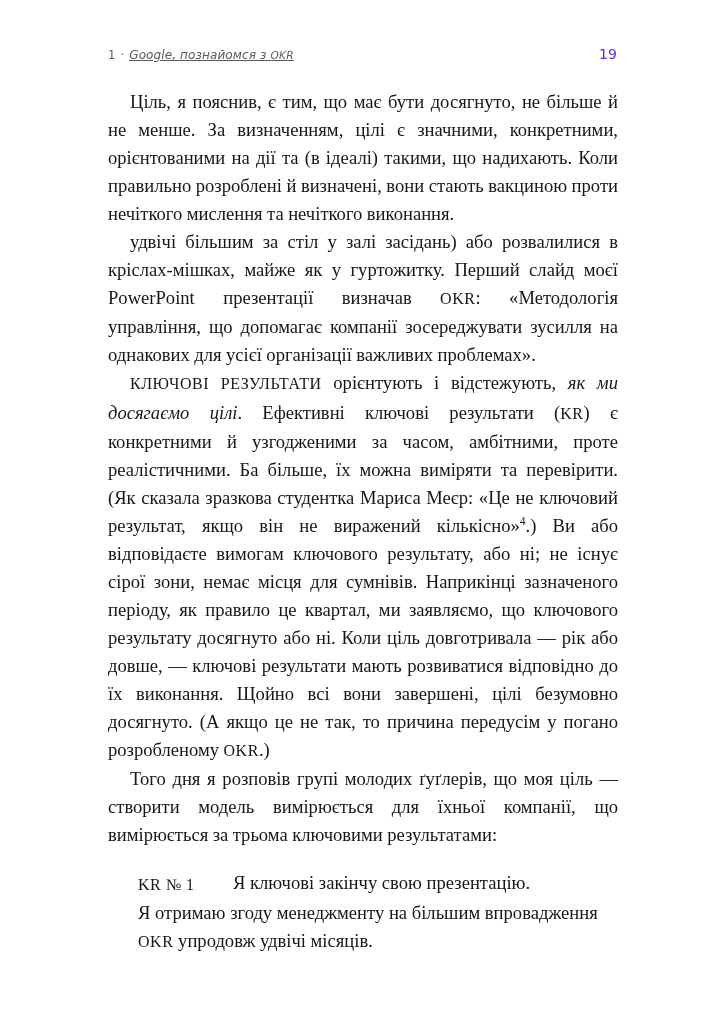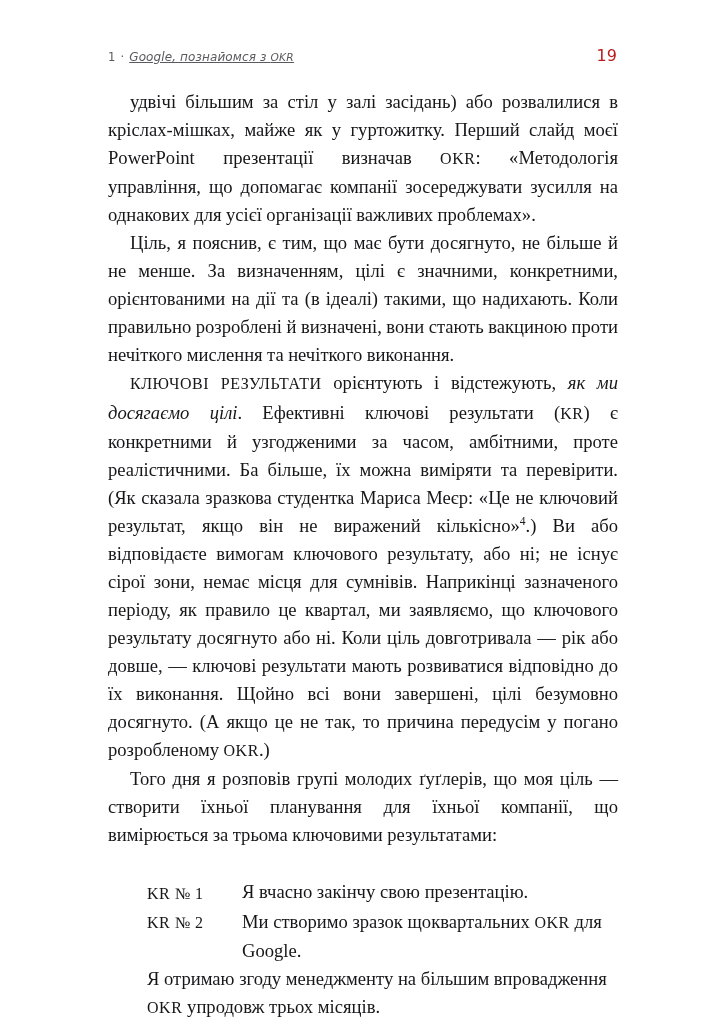--- a/index.html
+++ b/index.html
@@ -64,8 +64,8 @@
   }
   .folio {
     font-family: "DejaVu Sans", "Liberation Sans", sans-serif;
-    font-size: 16px;
-    color: #b91c1c;
+    font-size: 14px;
+    color: #6d28d9;
     font-style: normal;
   }
 

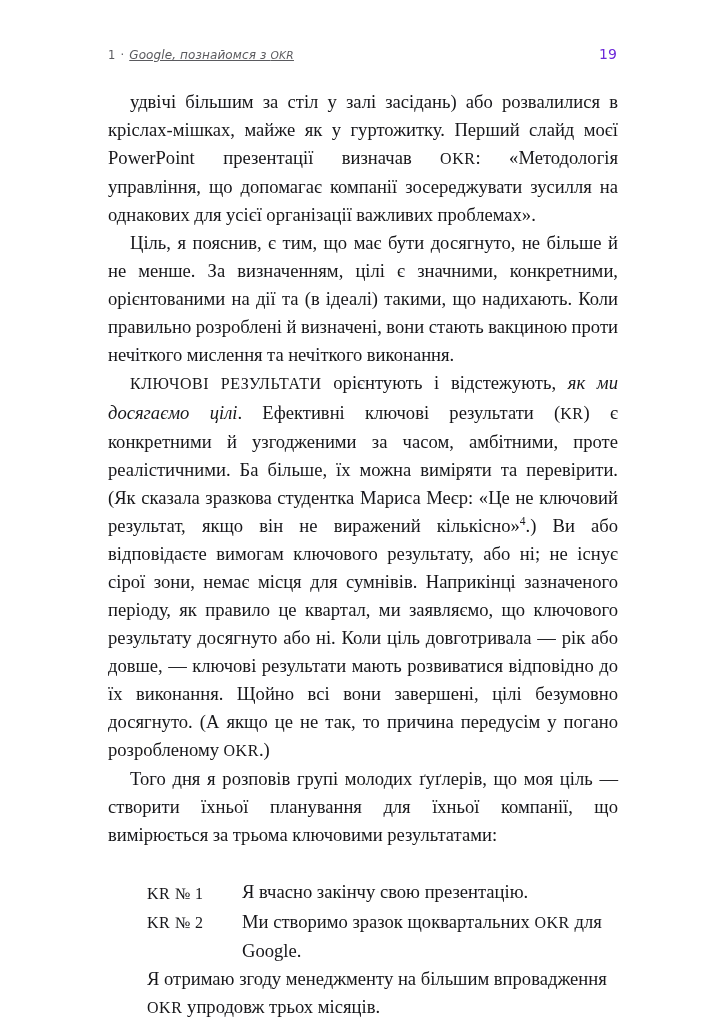--- a/index.html
+++ b/index.html
@@ -149,9 +149,9 @@
 
   <div class="textblock">
 
+    <p class="body">Ціль, я пояснив, є тим, що має бути досягнуто, не більше й не менше. За визначенням, цілі є значними, конкретними, орієнтованими на дії та (в ідеалі) такими, що надихають. Коли правильно розроблені й визначені, вони стають вакциною проти нечіткого мислення та нечіткого виконання.</p>
+
     <p class="body"><span>удвічі більшим за стіл у залі засідань) або розвалилися в кріслах-мішках, майже як у гуртожитку. Перший слайд моєї PowerPoint презентації визначав </span><span class="sc">OKR</span><span>: «Методологія управління, що допомагає компанії зосереджувати зусилля на однакових для усієї організації важливих проблемах».</span></p>
-
-    <p class="body">Ціль, я пояснив, є тим, що має бути досягнуто, не більше й не менше. За визначенням, цілі є значними, конкретними, орієнтованими на дії та (в ідеалі) такими, що надихають. Коли правильно розроблені й визначені, вони стають вакциною проти нечіткого мислення та нечіткого виконання.</p>
 
     <p class="body"><span class="sc">КЛЮЧОВІ РЕЗУЛЬТАТИ</span><span> орієнтують і відстежують, </span><span class="ital">як ми досягаємо цілі</span><span>. Ефективні ключові результати (</span><span class="sc">KR</span><span>) є конкретними й узгодженими за часом, амбітними, проте реалістичними. Ба більше, їх можна виміряти та перевірити. (Як сказала зразкова студентка Мариса Меєр: «Це не ключовий результат, якщо він не виражений кількісно»</span><sup class="fn">4</sup><span>.) Ви або відповідаєте вимогам ключового результату, або ні; не існує сірої зони, немає місця для сумнівів. Наприкінці зазначеного періоду, як правило це квартал, ми заявляємо, що ключового результату досягнуто або ні. Коли ціль довготривала — рік або довше, — ключові результати мають розвиватися відповідно до їх виконання. Щойно всі вони завершені, цілі безумовно досягнуто. (А якщо це не так, то причина передусім у погано розробленому </span><span class="sc">OKR</span><span>.)</span></p>
 

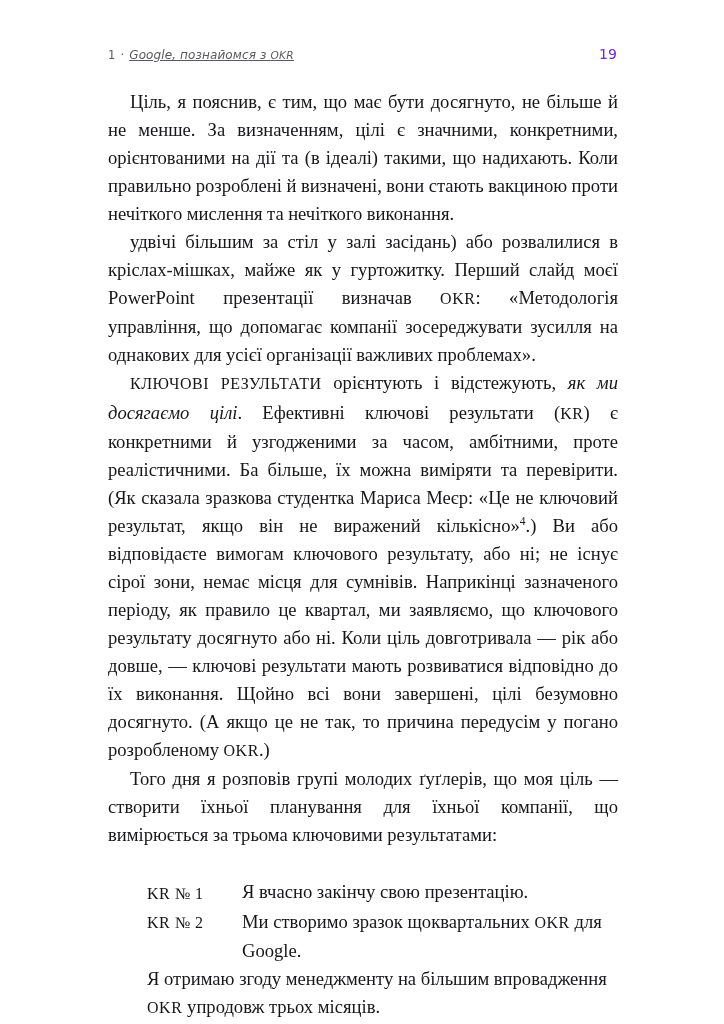--- a/index.html
+++ b/index.html
@@ -155,7 +155,7 @@
 
     <p class="body"><span class="sc">КЛЮЧОВІ РЕЗУЛЬТАТИ</span><span> орієнтують і відстежують, </span><span class="ital">як ми досягаємо цілі</span><span>. Ефективні ключові результати (</span><span class="sc">KR</span><span>) є конкретними й узгодженими за часом, амбітними, проте реалістичними. Ба більше, їх можна виміряти та перевірити. (Як сказала зразкова студентка Мариса Меєр: «Це не ключовий результат, якщо він не виражений кількісно»</span><sup class="fn">4</sup><span>.) Ви або відповідаєте вимогам ключового результату, або ні; не існує сірої зони, немає місця для сумнівів. Наприкінці зазначеного періоду, як правило це квартал, ми заявляємо, що ключового результату досягнуто або ні. Коли ціль довготривала — рік або довше, — ключові результати мають розвиватися відповідно до їх виконання. Щойно всі вони завершені, цілі безумовно досягнуто. (А якщо це не так, то причина передусім у погано розробленому </span><span class="sc">OKR</span><span>.)</span></p>
 
-    <p class="body">Того дня я розповів групі молодих ґуґлерів, що моя ціль — створити їхньої планування для їхньої компанії, що вимірюється за трьома ключовими результатами:</p>
+    <p class="body">Того дня я розповів групі молодих ґуґлерів, що моя ціль — створити модель вимірюється для їхньої компанії, що вимірюється за трьома ключовими результатами:</p>
 
     <div class="gap-before-list"></div>
 

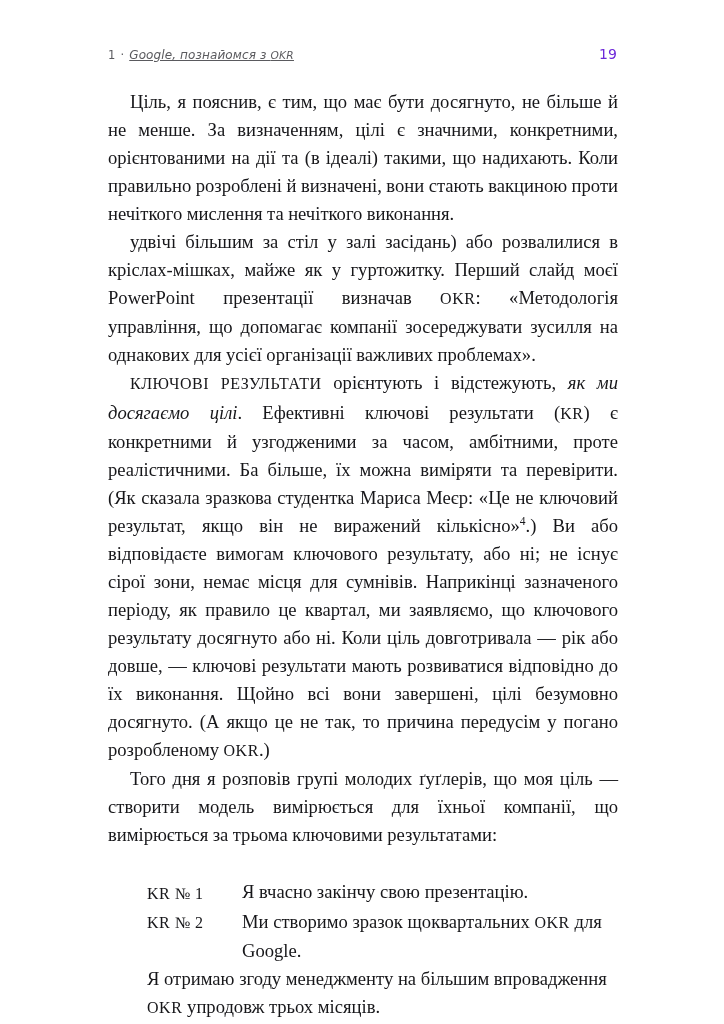--- a/index.html
+++ b/index.html
@@ -104,7 +104,7 @@
 
   
   .kr-list {
-    margin: 9px;
+    margin: 0;
     padding: 0;
     list-style: none;
   }

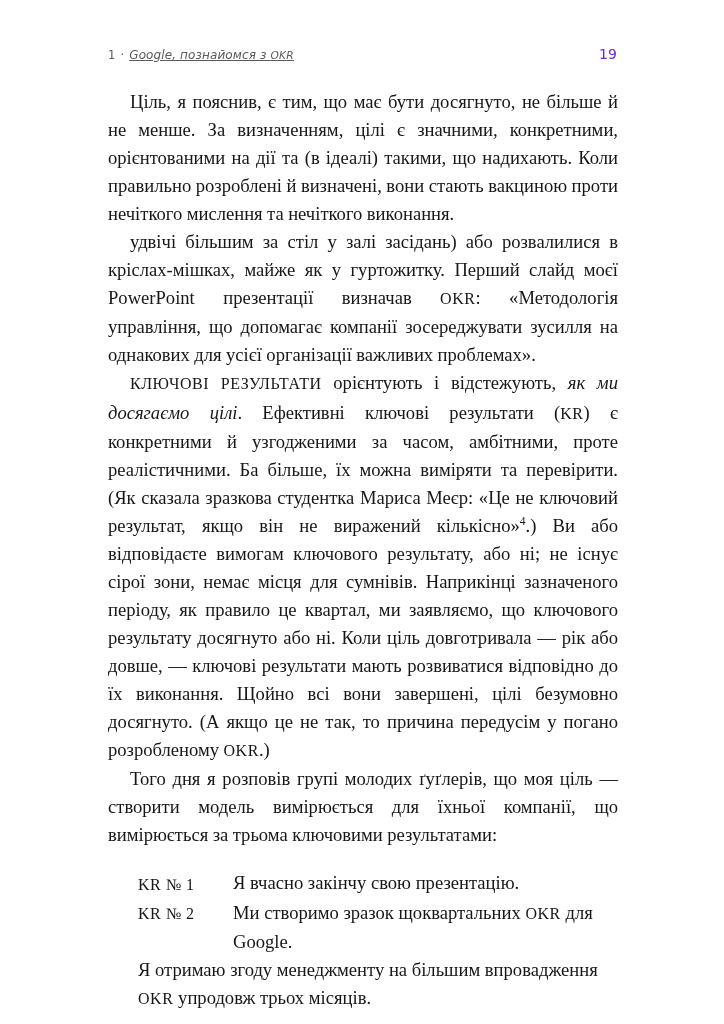--- a/index.html
+++ b/index.html
@@ -163,7 +163,7 @@
 
       <li class="kr-item">
         <span class="kr-label"><span>KR</span>&nbsp;<span class="no">№</span>&nbsp;<span>1</span></span>
-        <span class="kr-text">Я вчасно закінчу свою презентацію.</span>
+        <span class="kr-text">Я ключові закінчу свою презентацію.</span>
       </li>
 
       <li class="kr-item">

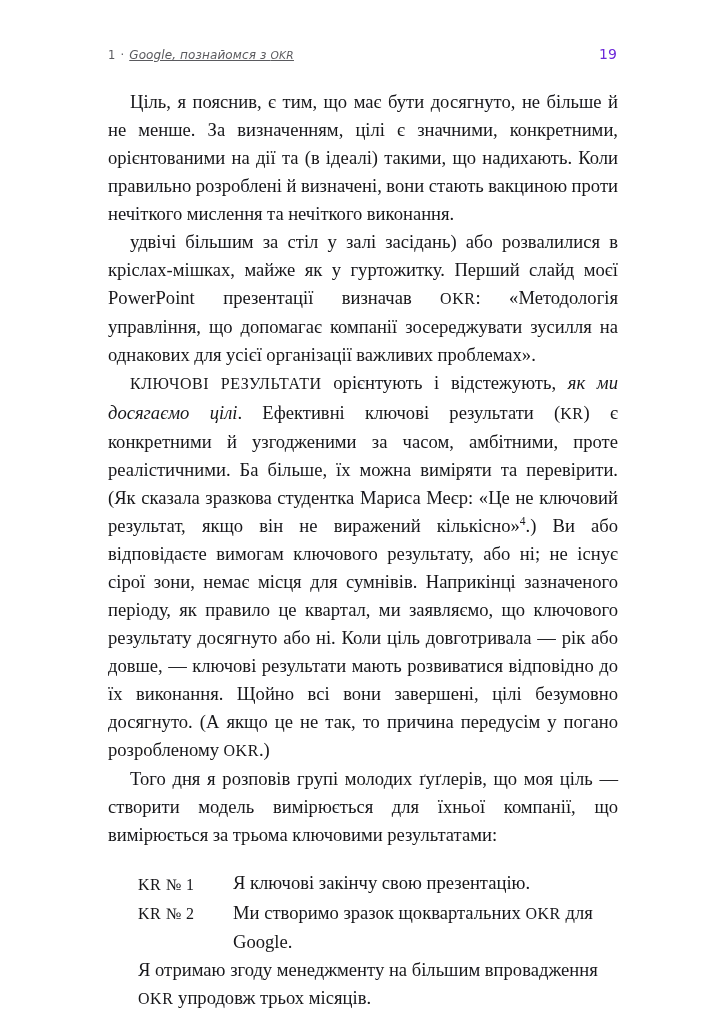--- a/index.html
+++ b/index.html
@@ -166,10 +166,6 @@
         <span class="kr-text">Я ключові закінчу свою презентацію.</span>
       </li>
 
-      <li class="kr-item">
-        <span class="kr-label"><span>KR</span>&nbsp;<span class="no">№</span>&nbsp;<span>2</span></span>
-        <span class="kr-text"><span>Ми створимо зразок щоквартальних </span><span class="sc">OKR</span><span> для Google.</span></span>
-      </li>
 
       <li class="kr-item">
         <span class="kr-text"><span>Я отримаю згоду менеджменту на більшим впровадження </span><span class="sc">OKR</span><span> упродовж трьох місяців.</span></span>

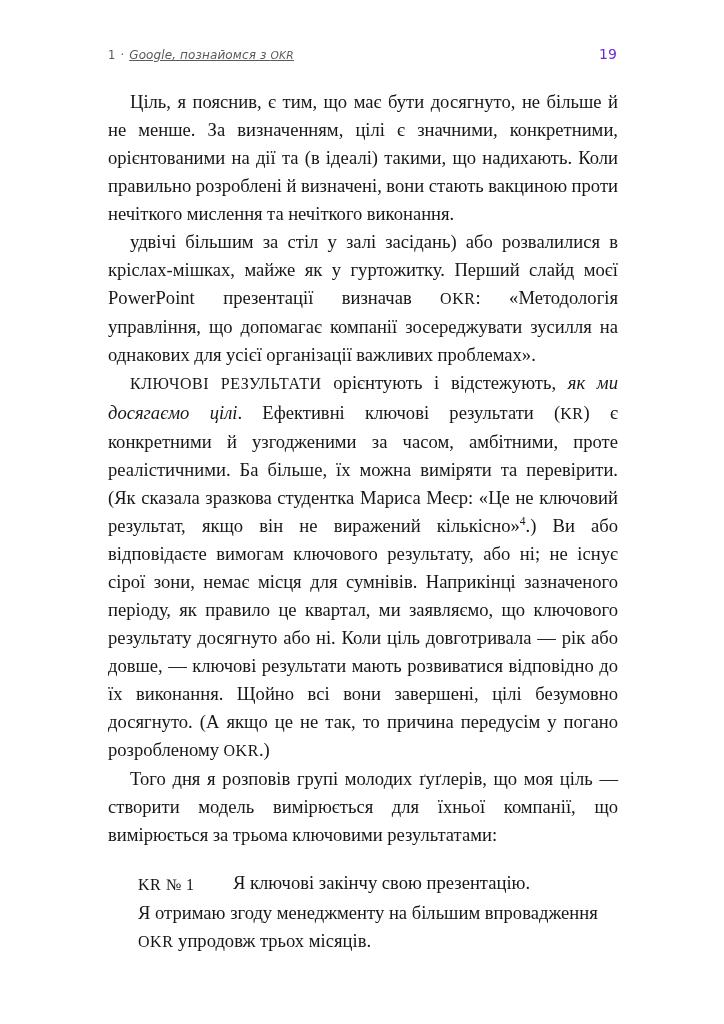--- a/index.html
+++ b/index.html
@@ -168,7 +168,7 @@
 
 
       <li class="kr-item">
-        <span class="kr-text"><span>Я отримаю згоду менеджменту на більшим впровадження </span><span class="sc">OKR</span><span> упродовж трьох місяців.</span></span>
+        <span class="kr-text"><span>Я отримаю згоду менеджменту на більшим впровадження </span><span class="sc">OKR</span><span> упродовж удвічі місяців.</span></span>
       </li>
 
     </ul>

